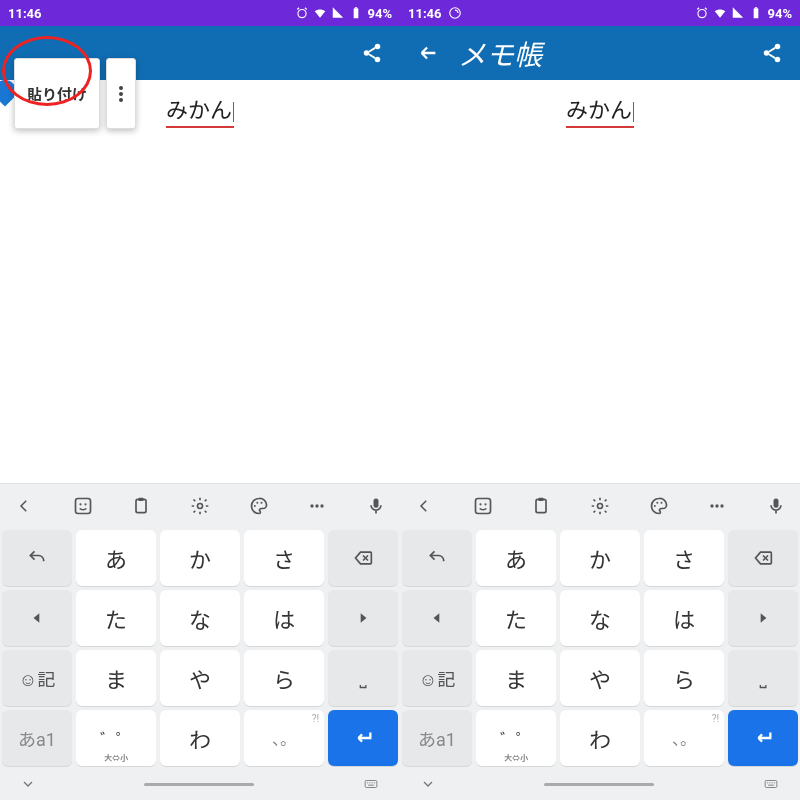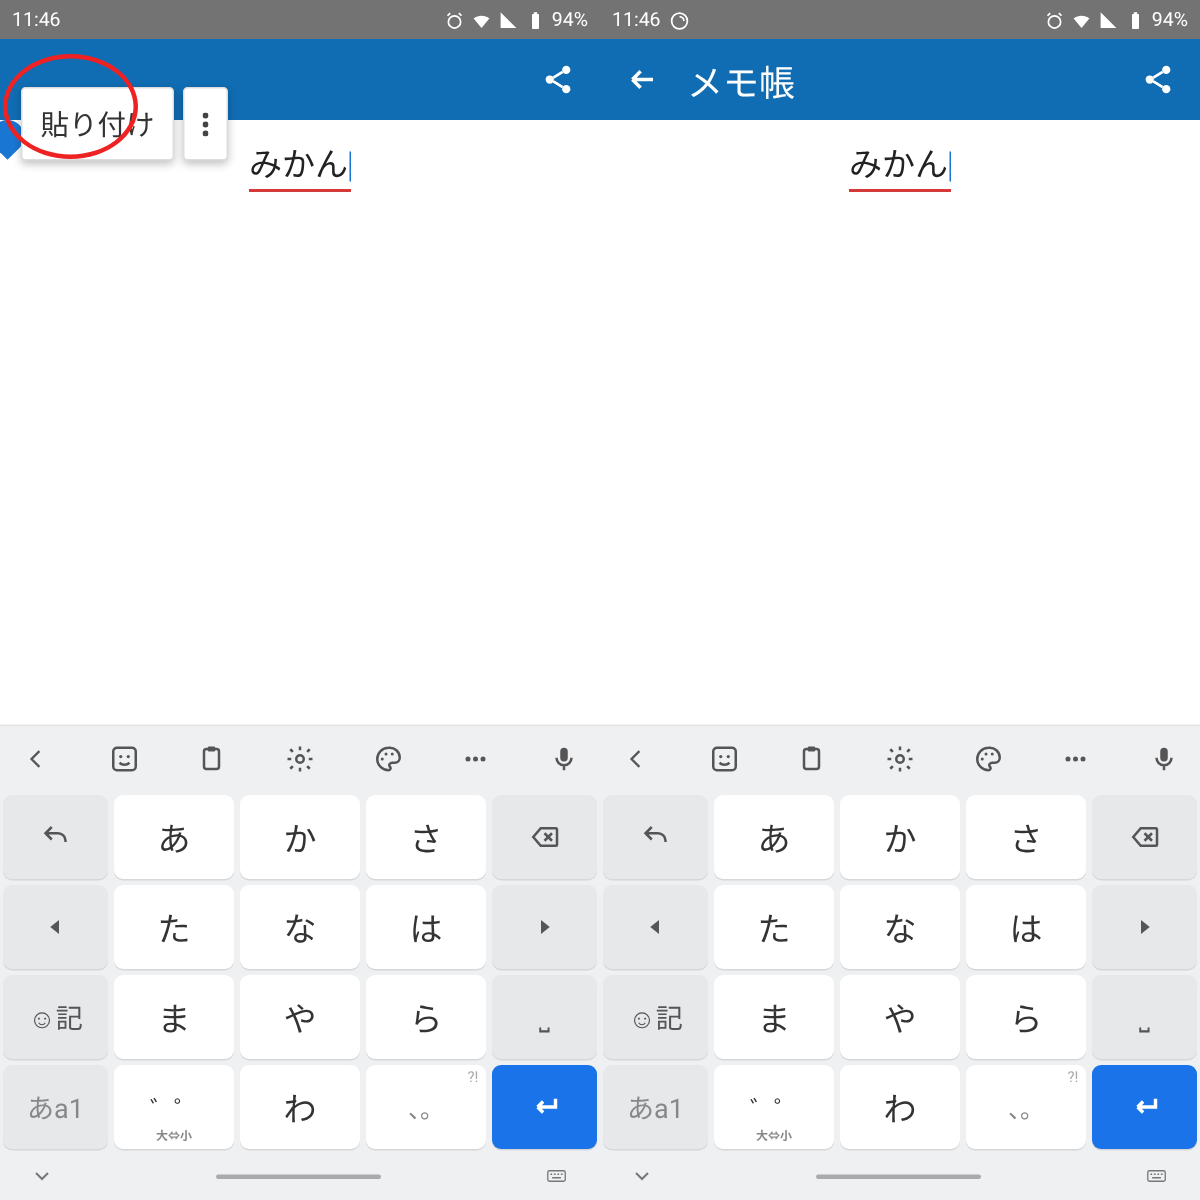--- a/index.html
+++ b/index.html
@@ -6,7 +6,7 @@
 body { width: 800px; height: 800px; background: #fff; display: flex; overflow: hidden; position: relative; }
 .pane { width: 400px; height: 800px; display: flex; flex-direction: column; background: #fff; }
 
-.statusbar { height: 26px; background: #737373; color: #fff; display: flex; align-items: center; justify-content: space-between; padding: 4px 8px; font-size: 13px; font-weight: 400; }
+.statusbar { height: 26px; background: #6d28d9; color: #fff; display: flex; align-items: center; justify-content: space-between; padding: 4px 8px; font-size: 13px; font-weight: 700; }
 .sb-right { display: flex; align-items: flex-end; gap: 4px; }
 .sb-ico { width: 14px; height: 14px; display: inline-block; }
 

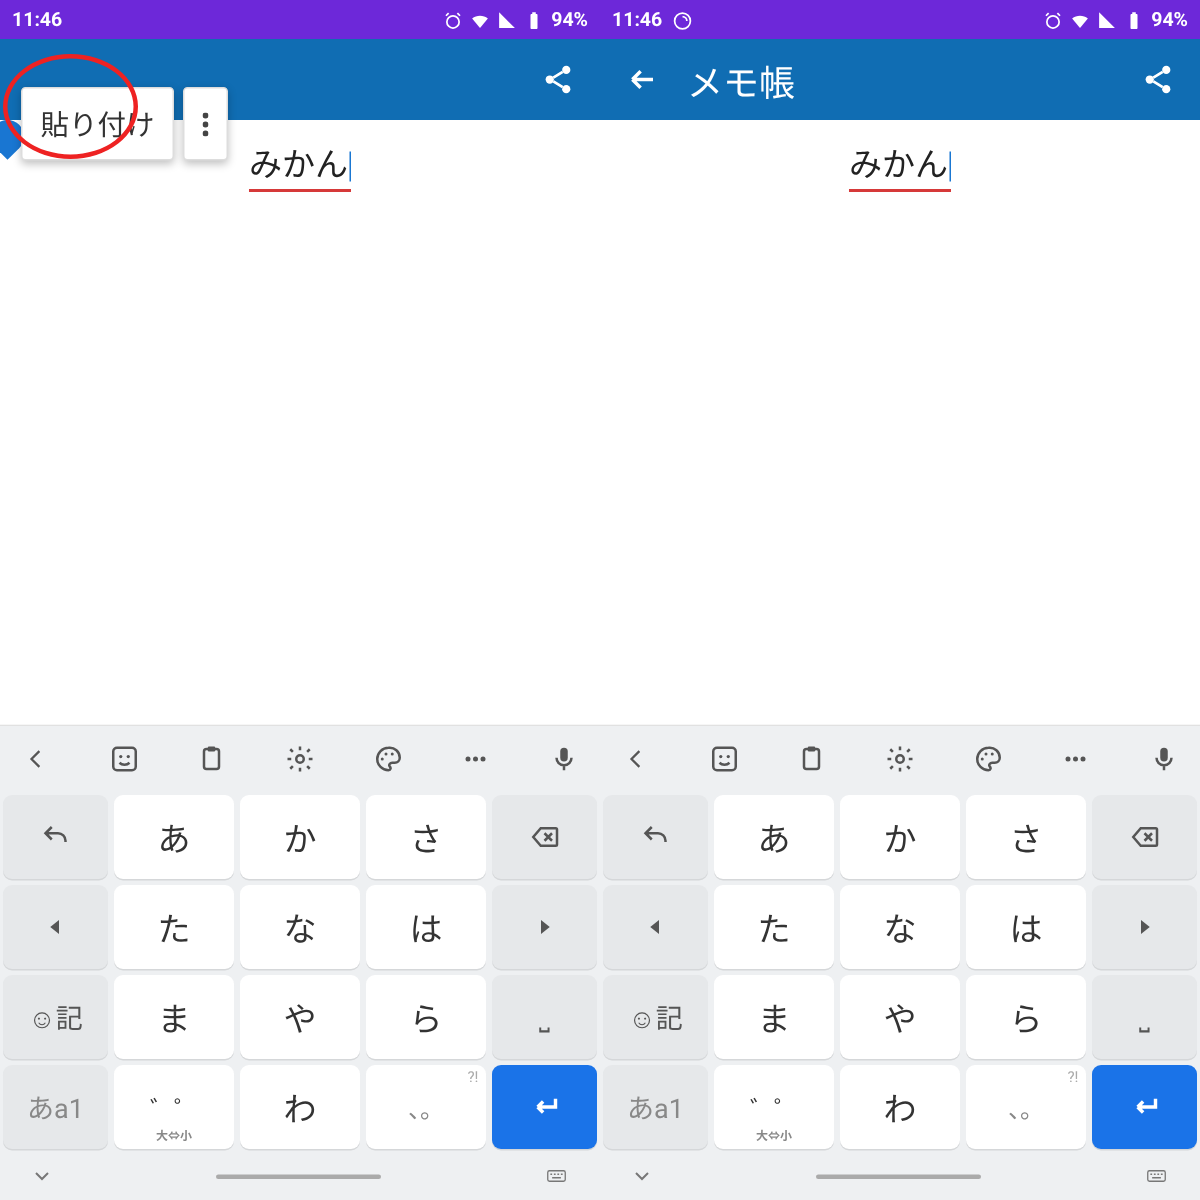--- a/index.html
+++ b/index.html
@@ -7,7 +7,7 @@
 .pane { width: 400px; height: 800px; display: flex; flex-direction: column; background: #fff; }
 
 .statusbar { height: 26px; background: #6d28d9; color: #fff; display: flex; align-items: center; justify-content: space-between; padding: 4px 8px; font-size: 13px; font-weight: 700; }
-.sb-right { display: flex; align-items: flex-end; gap: 4px; }
+.sb-right { display: flex; align-items: flex-start; gap: 4px; }
 .sb-ico { width: 14px; height: 14px; display: inline-block; }
 
 .appbar { height: 54px; background: #106db3; color: #fff; display: flex; align-items: center; padding: 0 8px; gap: 10px; }

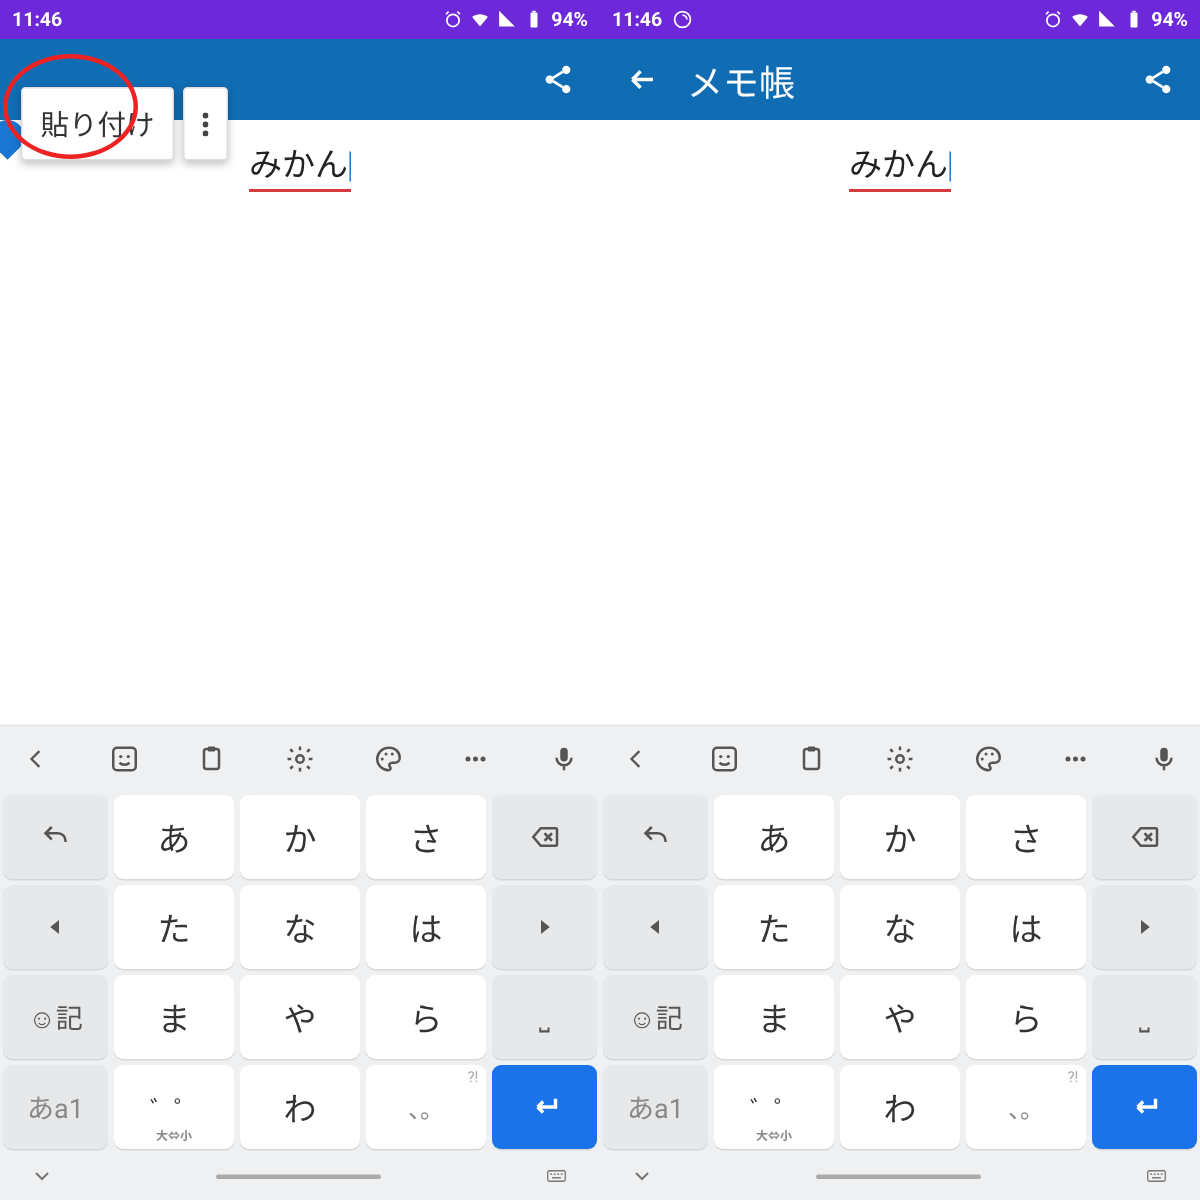--- a/index.html
+++ b/index.html
@@ -11,7 +11,7 @@
 .sb-ico { width: 14px; height: 14px; display: inline-block; }
 
 .appbar { height: 54px; background: #106db3; color: #fff; display: flex; align-items: center; padding: 0 8px; gap: 10px; }
-.appbar .title { font-size: 24px; flex: 1; }
+.appbar .title { font-size: 28px; flex: 1; font-style: italic; }
 .appbar .iconbtn { width: 40px; height: 40px; display: flex; align-items: center; justify-content: center; }
 .appbar .spacer { flex: 1; }
 

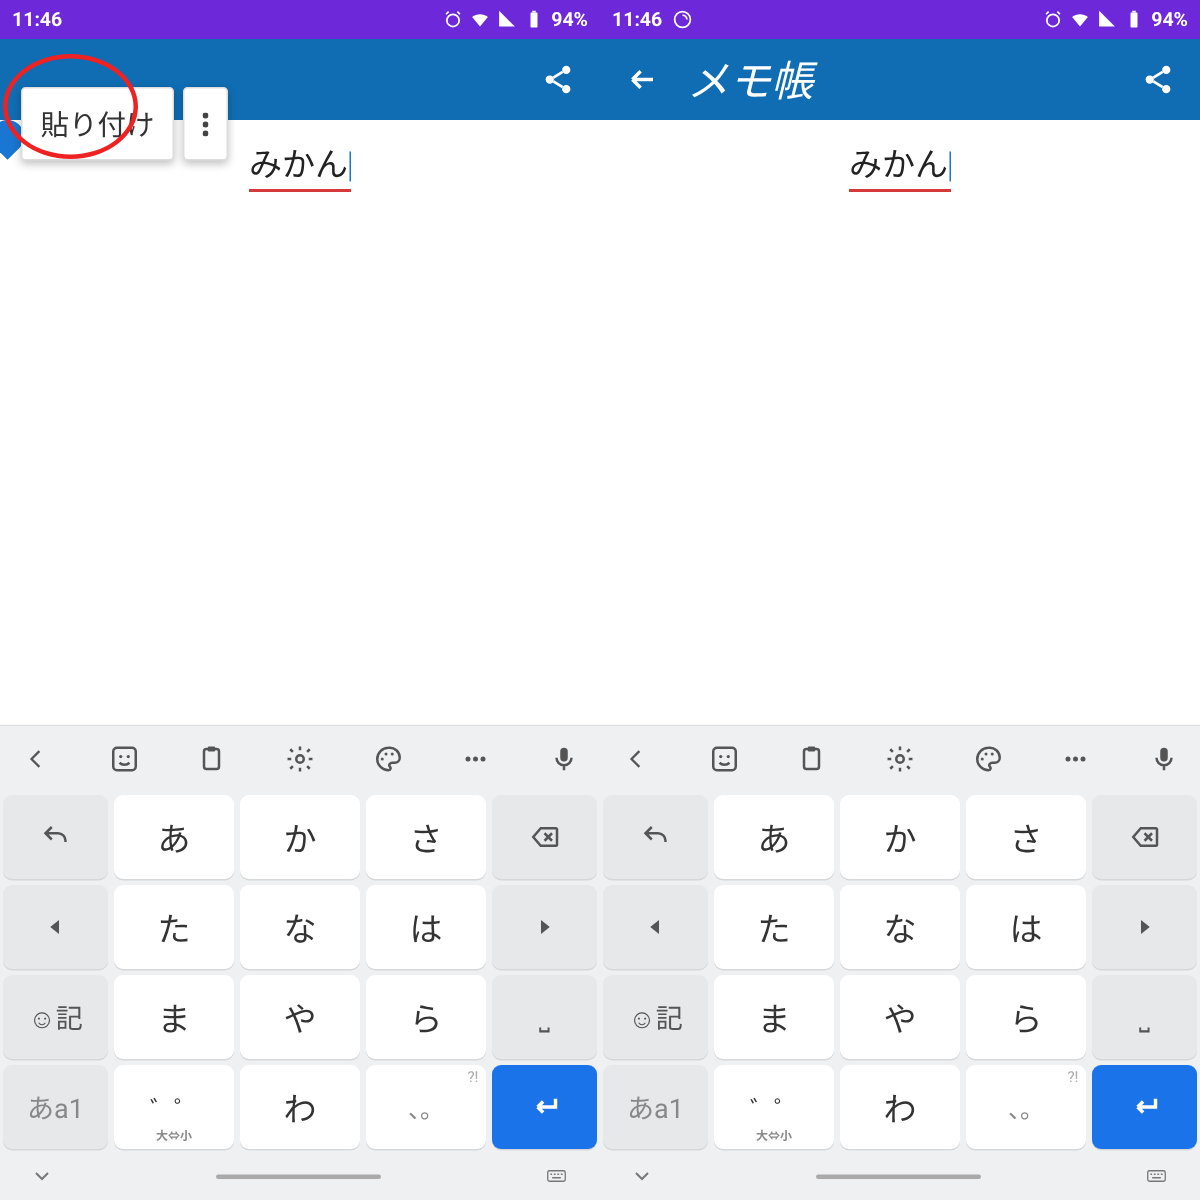--- a/index.html
+++ b/index.html
@@ -23,7 +23,7 @@
 
 
 .ctx { position: absolute; top: 58px; left: 14px; display: flex; align-items: stretch; z-index: 5; }
-.ctx-btn { background: #fff; border: 1px solid #ddd; border-radius: 3px; padding: 10px 12px; font-size: 19px; color: #333; box-shadow: 0 2px 6px rgba(0,0,0,.25); }
+.ctx-btn { background: #fff; border: 1px solid #ddd; border-radius: 3px; padding: 24px 12px; font-size: 15px; color: #333; box-shadow: 0 2px 6px rgba(0,0,0,.25); font-weight: bold; }
 .ctx-more { background:#fff; border:1px solid #ddd; border-radius:3px; margin-left:6px; width:30px; display:flex; align-items:center; justify-content:center; box-shadow:0 2px 6px rgba(0,0,0,.25);}
 .annot { position:absolute; top:36px; left:2px; width:90px; height:70px; border:3px solid #e22; border-radius:50%; pointer-events:none; z-index:6;}
 

